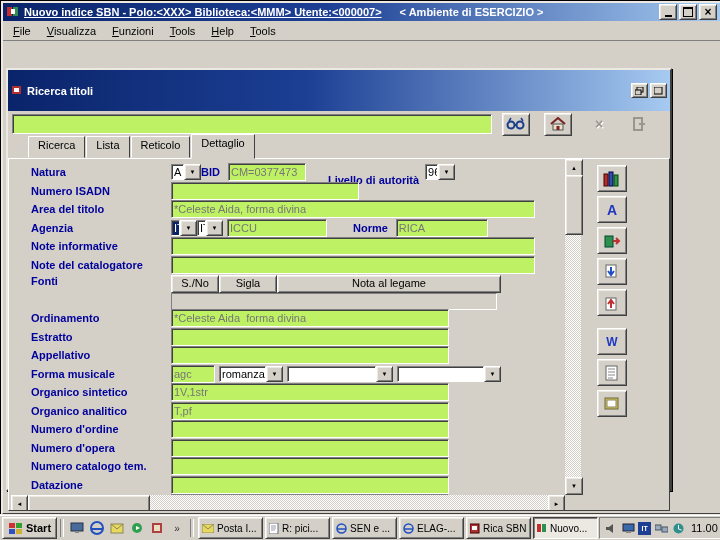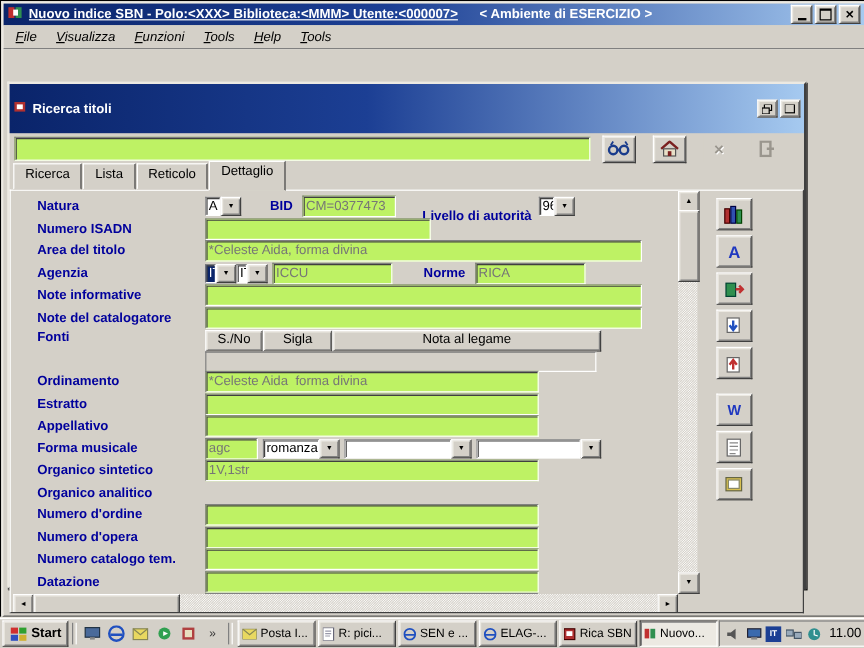--- a/index.html
+++ b/index.html
@@ -23,7 +23,7 @@
   .icon-close::after{content:"\00d7";font-size:12px;font-weight:bold;line-height:10px;}
 
   .menubar{height:19px;display:flex;align-items:center;padding-left:2px;background:#d4d0c8;border-bottom:1px solid #808080;box-shadow:0 1px 0 #fff;}
-  .menu-item{display:inline-block;padding:18px 8px;font-style:italic;}
+  .menu-item{display:inline-block;padding:18px 8px;}
   .menu-item::first-letter{text-decoration:underline;}
 
   .mdi{position:relative;height:469px;background:#d4d0c8;}

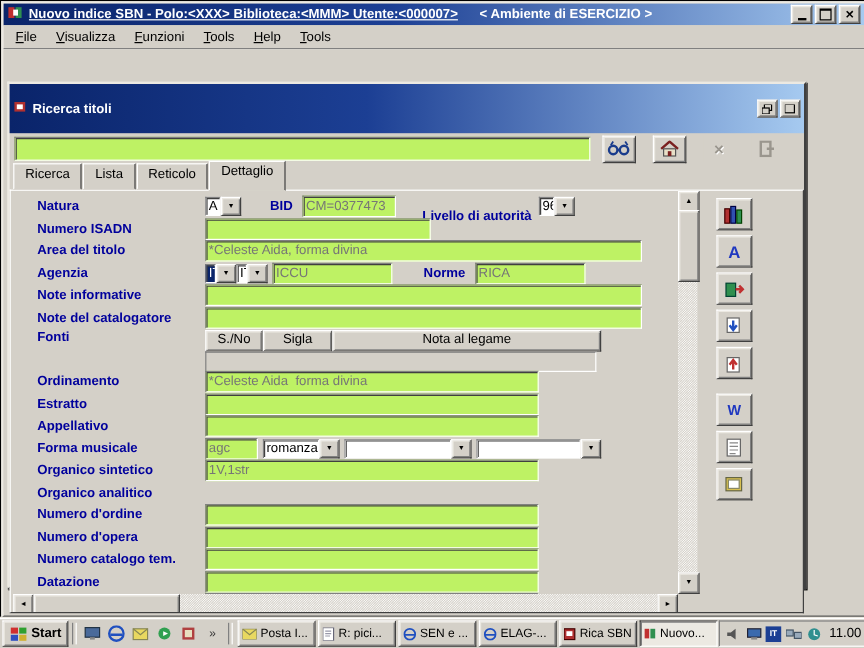--- a/index.html
+++ b/index.html
@@ -41,7 +41,7 @@
   .tbtn.disabled{box-shadow:none;border-color:#d4d0c8;background:#d4d0c8;}
   .icon-x-grey::after{content:"\00d7";font-size:14px;font-weight:bold;color:#9a968e;text-shadow:1px 1px 0 #fff;}
 
-  .tabs{display:flex;align-items:flex-end;height:21px;padding-left:3px;position:relative;z-index:2;}
+  .tabs{display:flex;align-items:flex-end;height:21px;padding-left:20px;position:relative;z-index:2;}
   .tab{height:18px;padding:2px 9px 0;background:#d4d0c8;border:1px solid;border-color:#fff #404040 transparent #fff;margin-right:1px;}
   .tab.active{height:21px;margin-bottom:-1px;border-bottom:1px solid #d4d0c8;z-index:3;position:relative;}
 

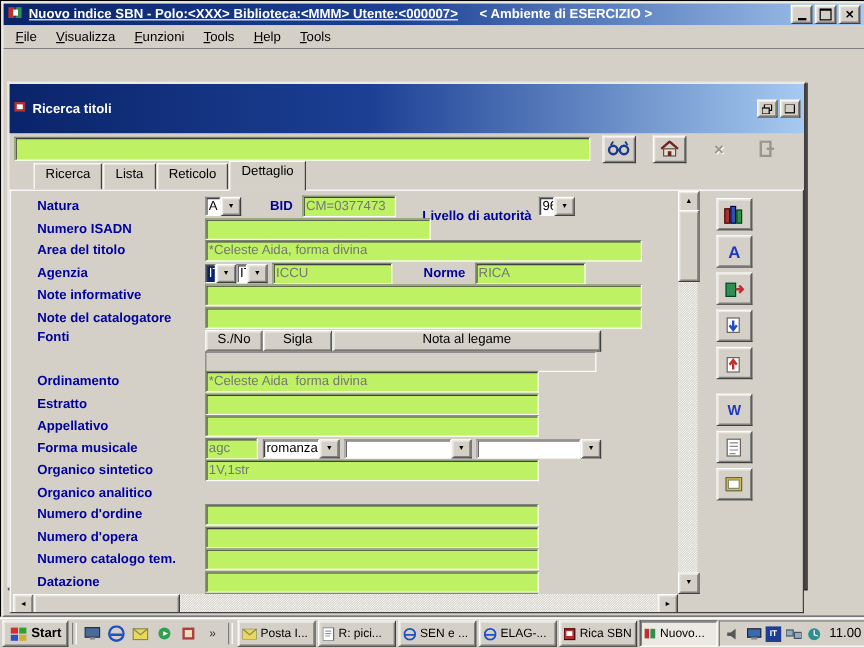--- a/index.html
+++ b/index.html
@@ -60,7 +60,7 @@
   .cval.sel{background:#0a246a;color:#fff;}
   .carrow{width:15px;flex:none;display:flex;align-items:center;justify-content:center;}
   .carrow::after{content:"\25bc";font-size:6px;}
-  .ml2{margin-left:2px;}.ml4{margin-left:4px;}.ml6{margin-left:6px;}.ml22{margin-left:22px;margin-top:15px;}.ml24{margin-left:24px;}.ml26{margin-left:26px;}
+  .ml2{margin-left:2px;}.ml4{margin-left:4px;}.ml6{margin-left:6px;}.ml22{margin-left:22px;margin-top:15px;}.ml24{}.ml26{margin-left:26px;}
   .w26{width:26px;}.w30{width:30px;}.w38{width:38px;}.w64{width:64px;}.w72{width:72px;}.w86{width:86px;}.w94{width:94px;}
   .w104{width:104px;}.w106{width:106px;}.w182{width:182px;}.w272{width:272px;}.w358{width:358px;}
 

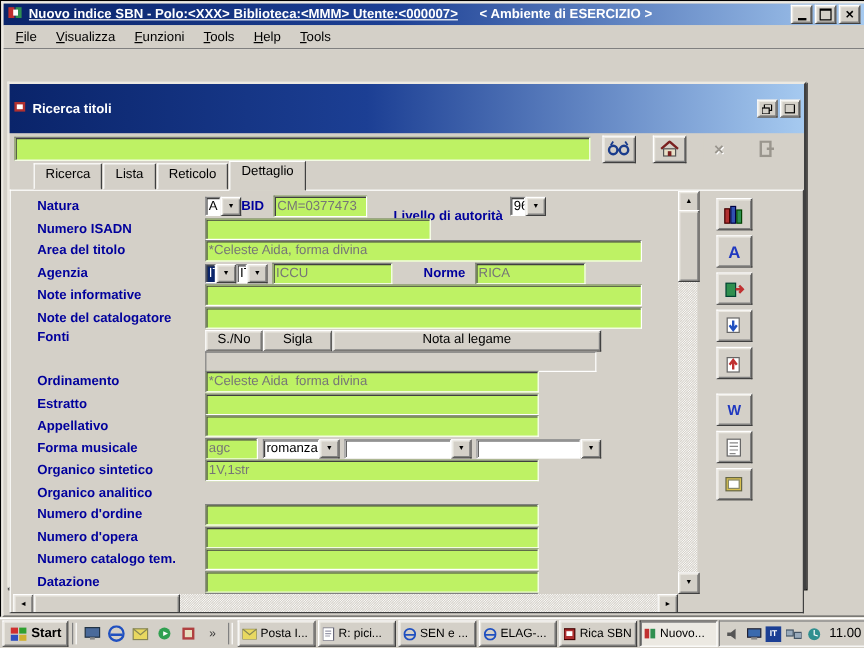--- a/index.html
+++ b/index.html
@@ -303,6 +303,7 @@
 
             <div class="frow">
               <span class="flabel">Organico analitico</span>
+              <input class="tfield bi muted w272" value="T,pf" style="">
             </div>
 
             <div class="frow">

